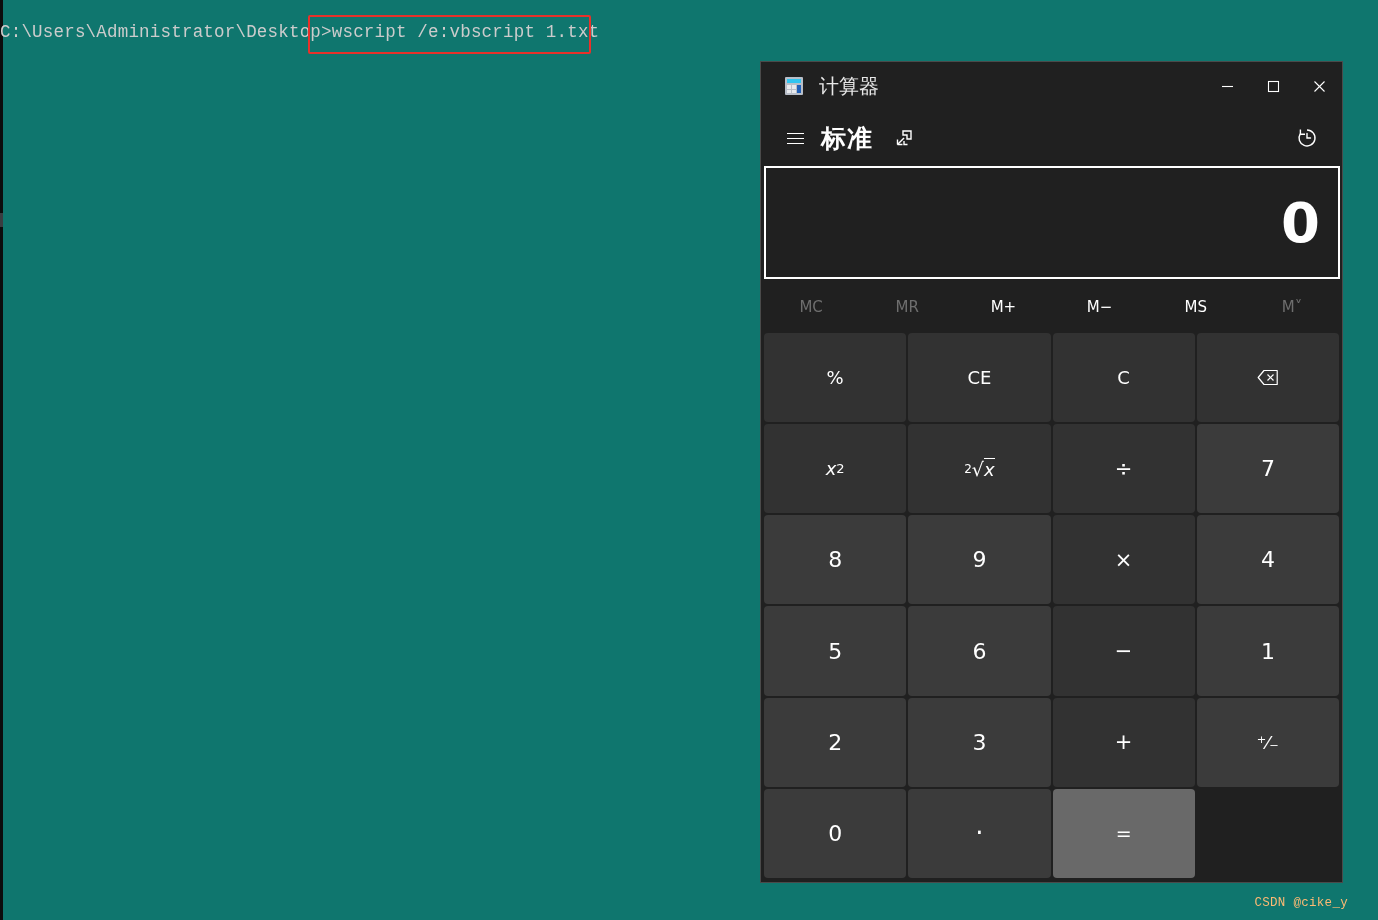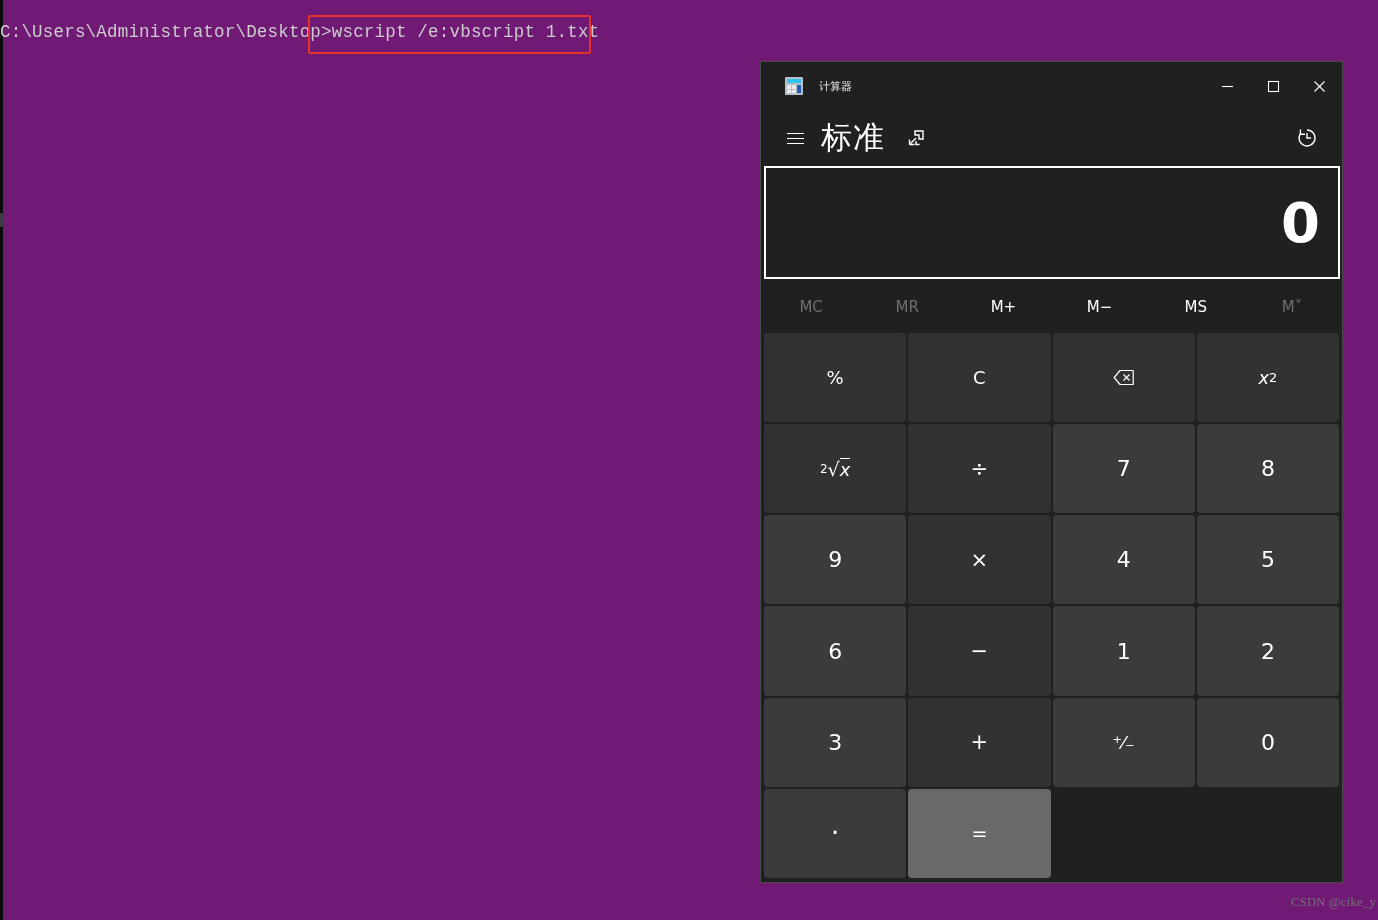--- a/index.html
+++ b/index.html
@@ -20,7 +20,7 @@
     position: absolute;
     left: 0; top: 0;
     width: 1378px; height: 920px;
-    background: #701a75;
+    background: #0f766e;
   }
   #terminal-scrollbar {
     position: absolute;

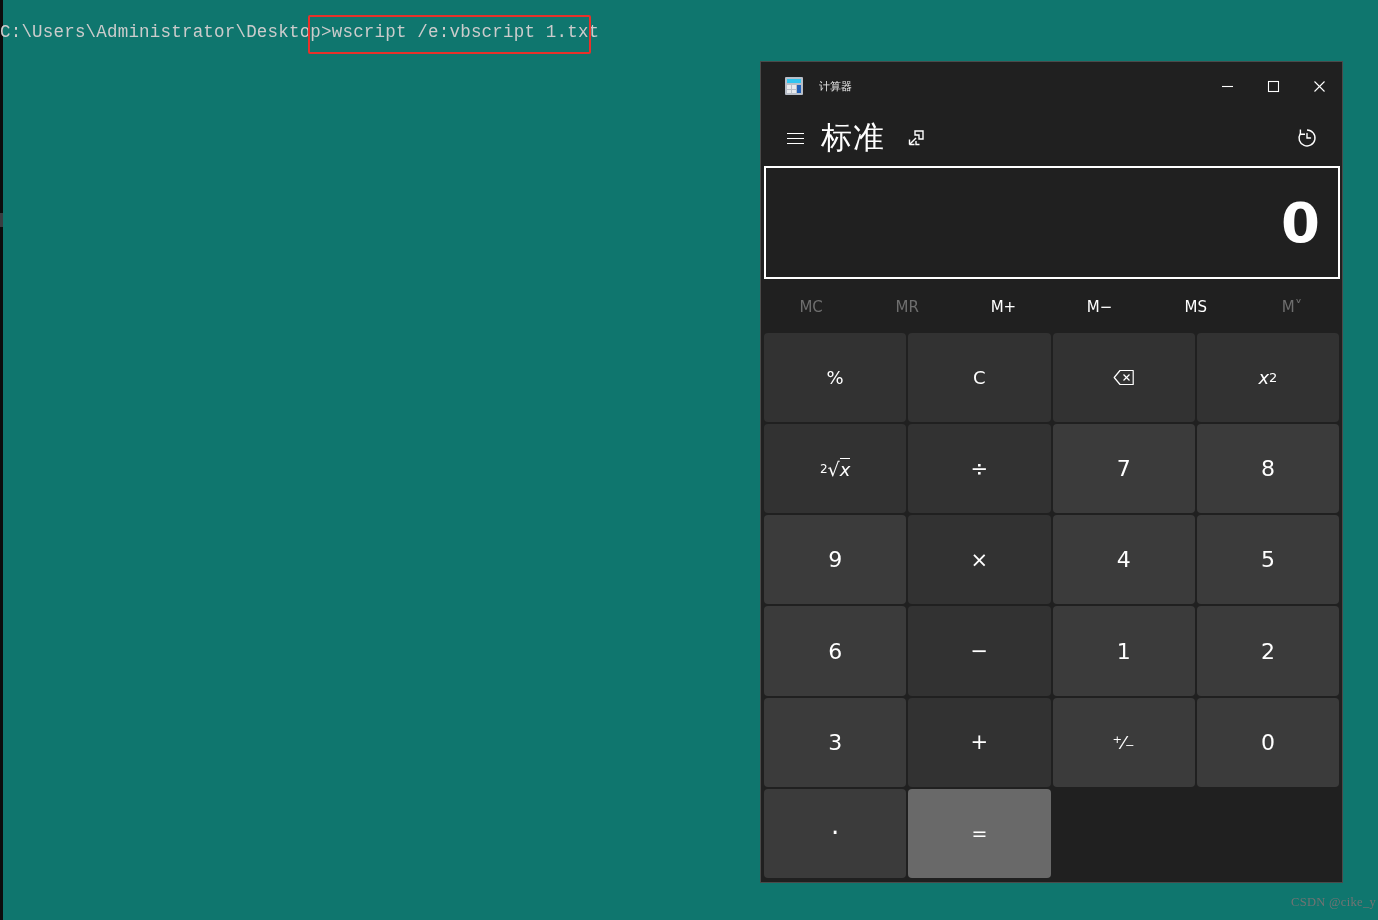--- a/index.html
+++ b/index.html
@@ -128,7 +128,7 @@
   }
   #calc-window-title {
     margin-left: 16px;
-    font-size: 11px;
+    font-size: 20px;
     font-weight: 400;
     color: #e8e8e8;
     font-family: "DejaVu Sans", "Liberation Sans", sans-serif;

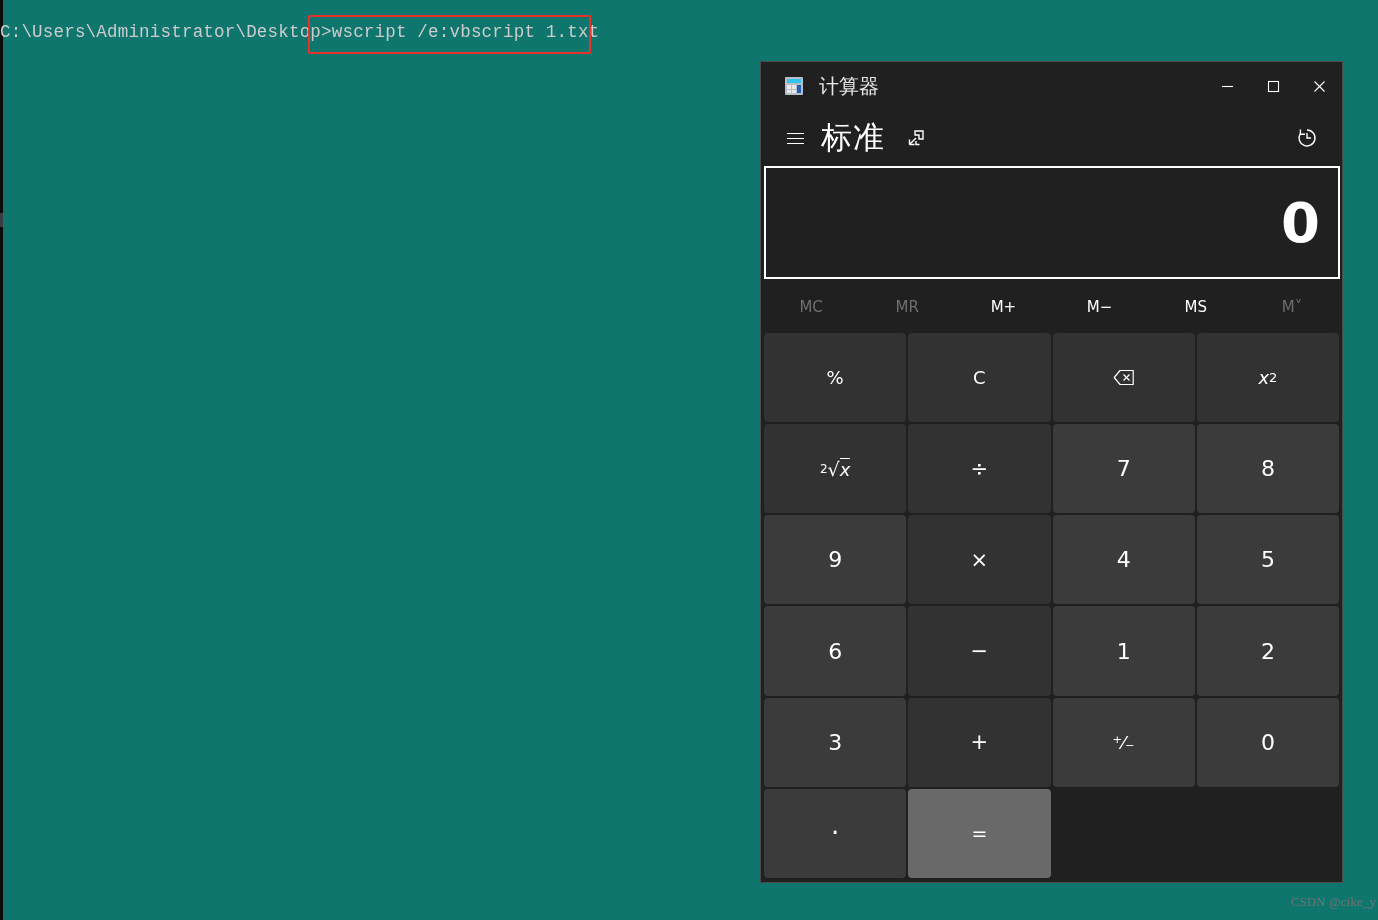--- a/index.html
+++ b/index.html
@@ -181,8 +181,8 @@
   #hamburger-button span::after { top: 10px; }
 
   #calc-mode-label {
-    font-size: 31px;
-    font-weight: normal;
+    font-size: 25px;
+    font-weight: bold;
     margin-left: 4px;
     letter-spacing: 1px;
     font-family: "DejaVu Sans", "Liberation Sans", sans-serif;

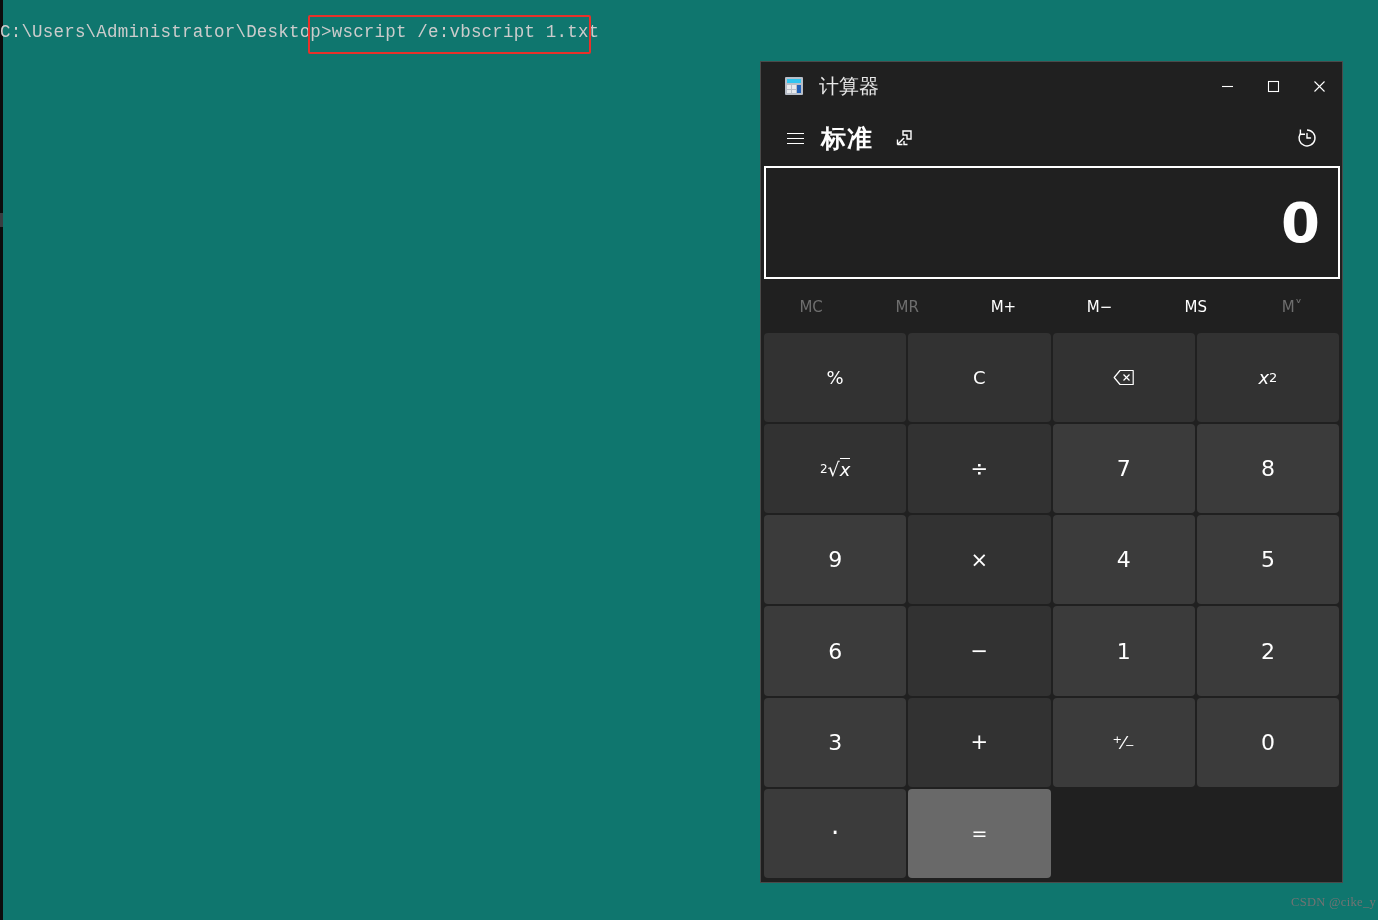--- a/index.html
+++ b/index.html
@@ -372,6 +372,7 @@
 
   <div id="calc-keypad">
       <button class="key small">%</button>
+      <button class="key small">CE</button>
       <button class="key small">C</button>
       <button class="key small">
         <svg width="22" height="17" viewBox="0 0 22 17">

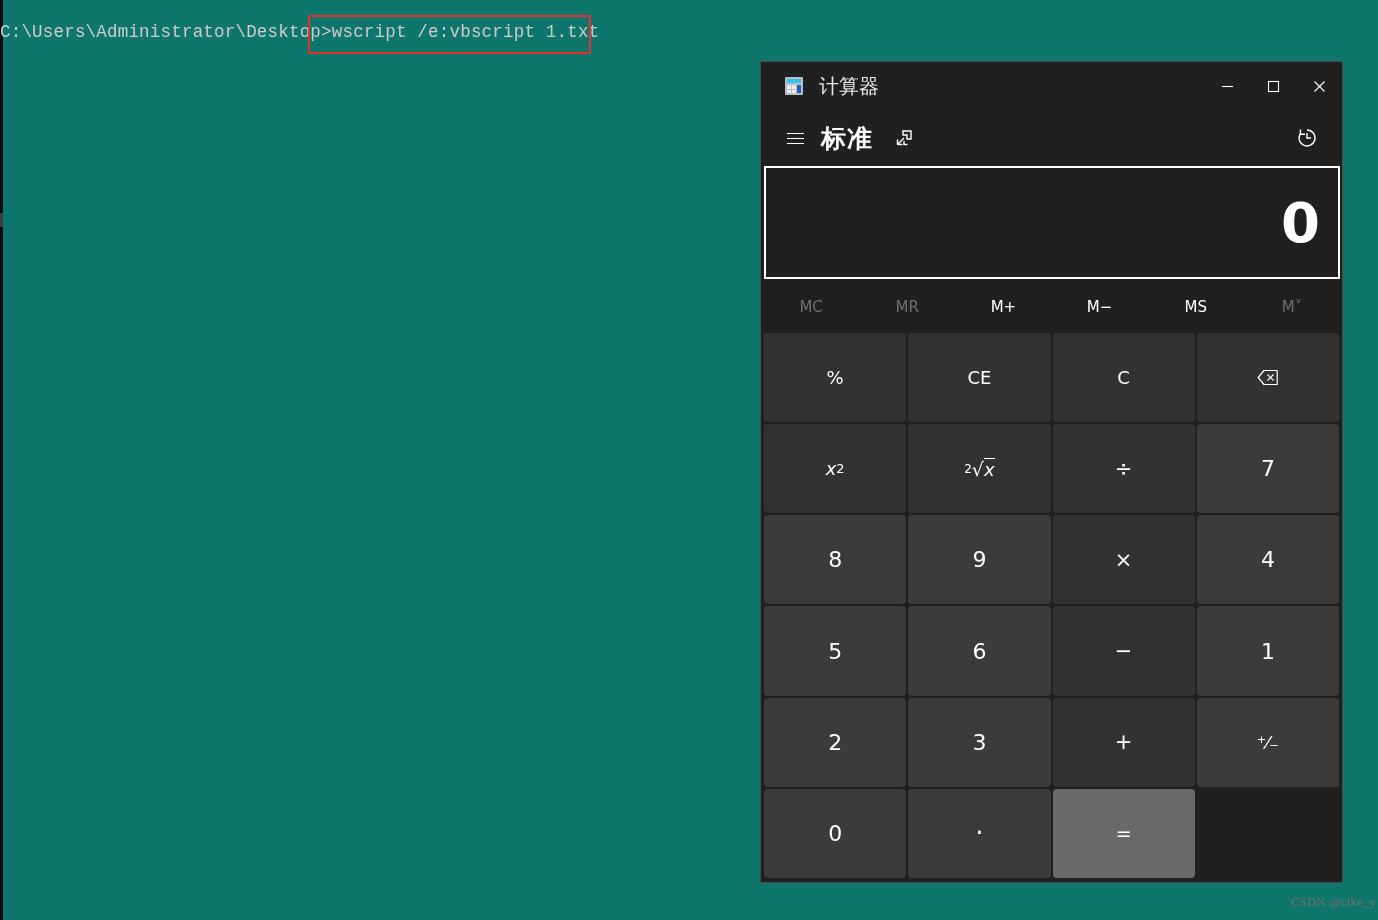--- a/index.html
+++ b/index.html
@@ -61,11 +61,11 @@
   
   #watermark {
     position: absolute;
-    right: 2px;
+    right: 30px;
     bottom: 10px;
     font-size: 12.5px;
-    color: #737373;
-    font-family: Liberation Serif, serif;
+    color: #fdba74;
+    font-family: Liberation Mono, monospace;
     letter-spacing: 0.3px;
   }
 

